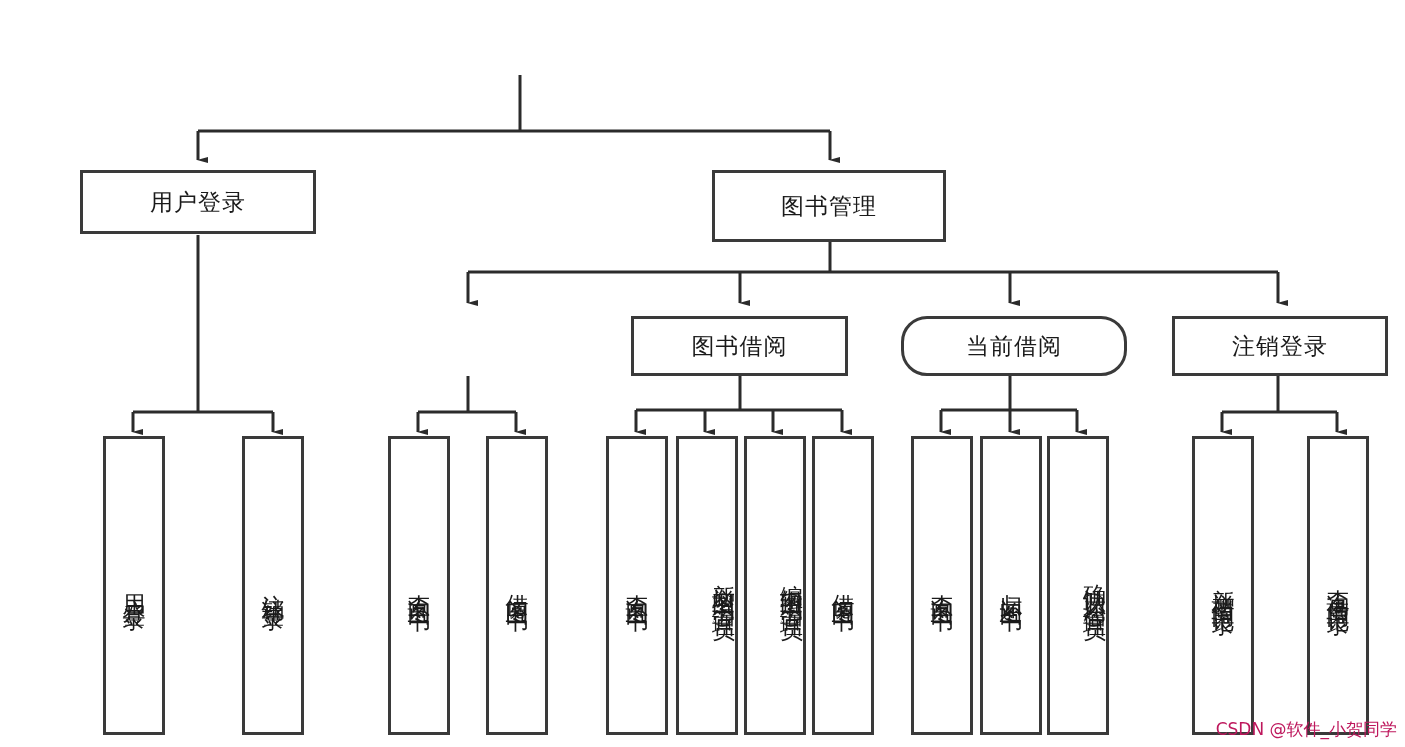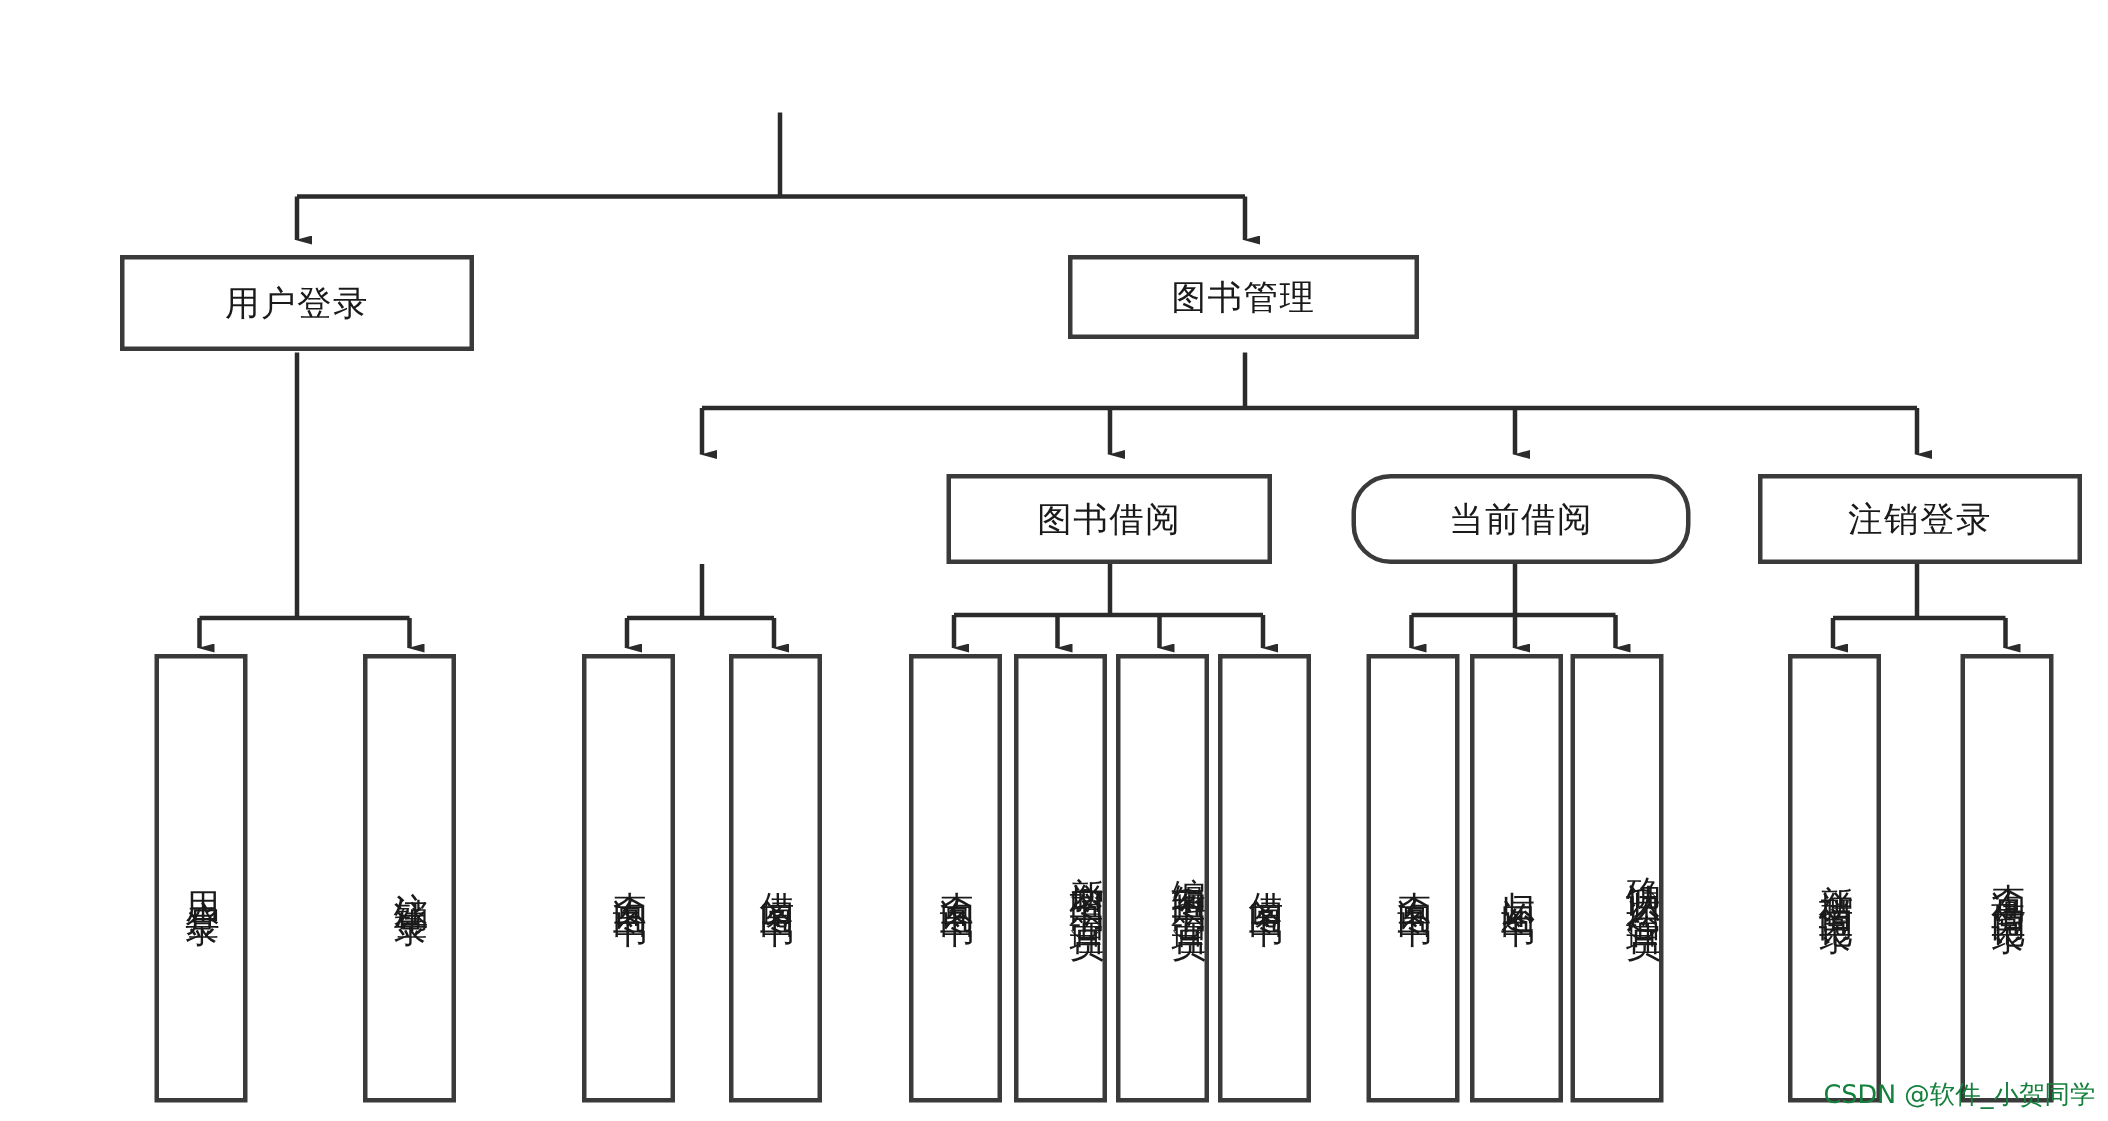--- a/index.html
+++ b/index.html
@@ -126,7 +126,7 @@
   <div class="node h" style="left:80px; top:170px; width:236px; height:64px;">
     <span class="lbl">用户登录</span>
   </div>
-  <div class="node h" style="left:712px; top:170px; width:234px; height:56px;">
+  <div class="node h" style="left:712px; top:170px; width:234px; height:72px;">
     <span class="lbl">图书管理</span>
   </div>
 

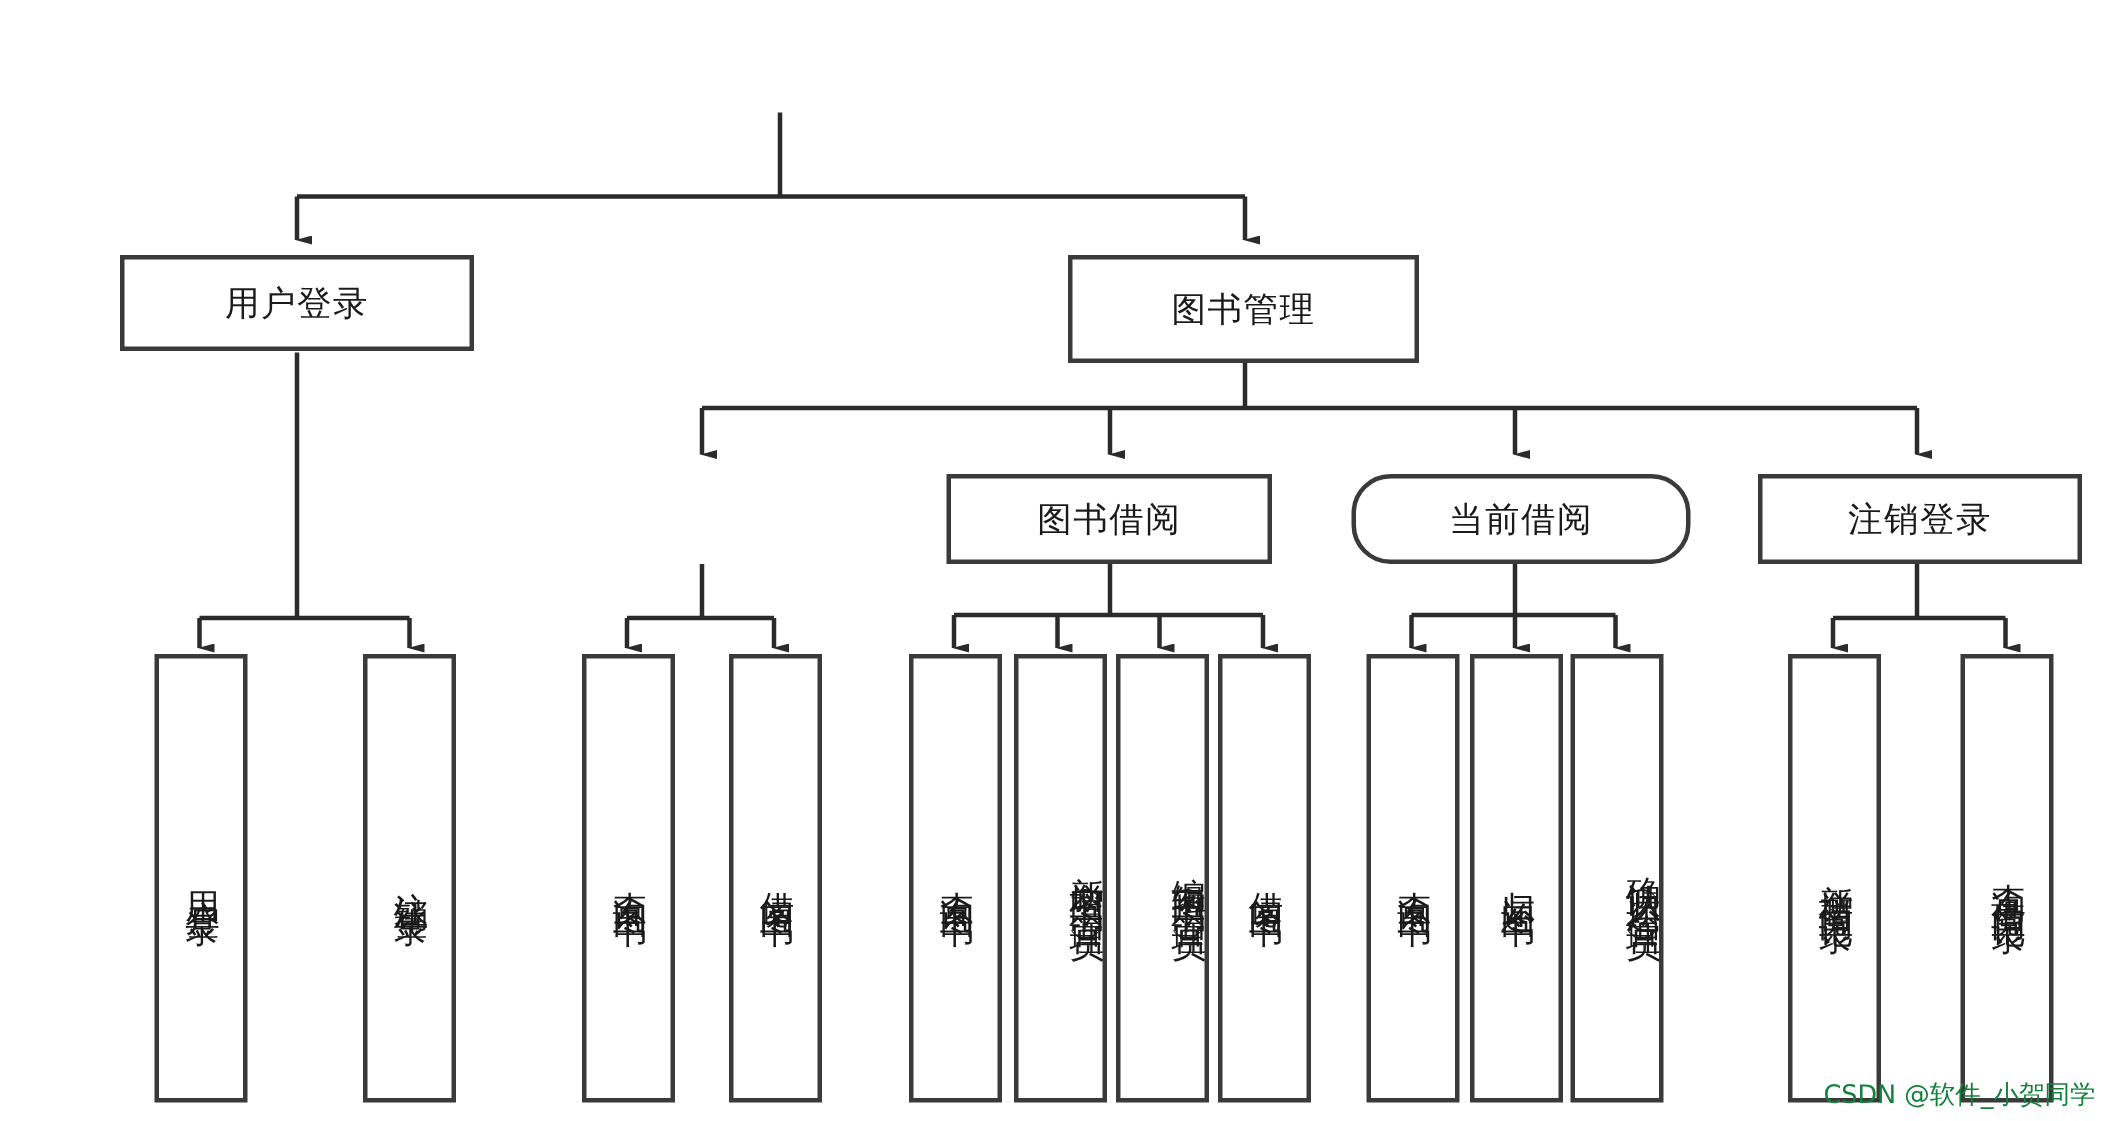--- a/index.html
+++ b/index.html
@@ -62,7 +62,7 @@
     right: 8px;
     bottom: 6px;
     font-size: 17px;
-    color: #15803d;
+    color: #be185d;
     font-family: "DejaVu Sans", "Liberation Sans", sans-serif;
     white-space: nowrap;
   }

